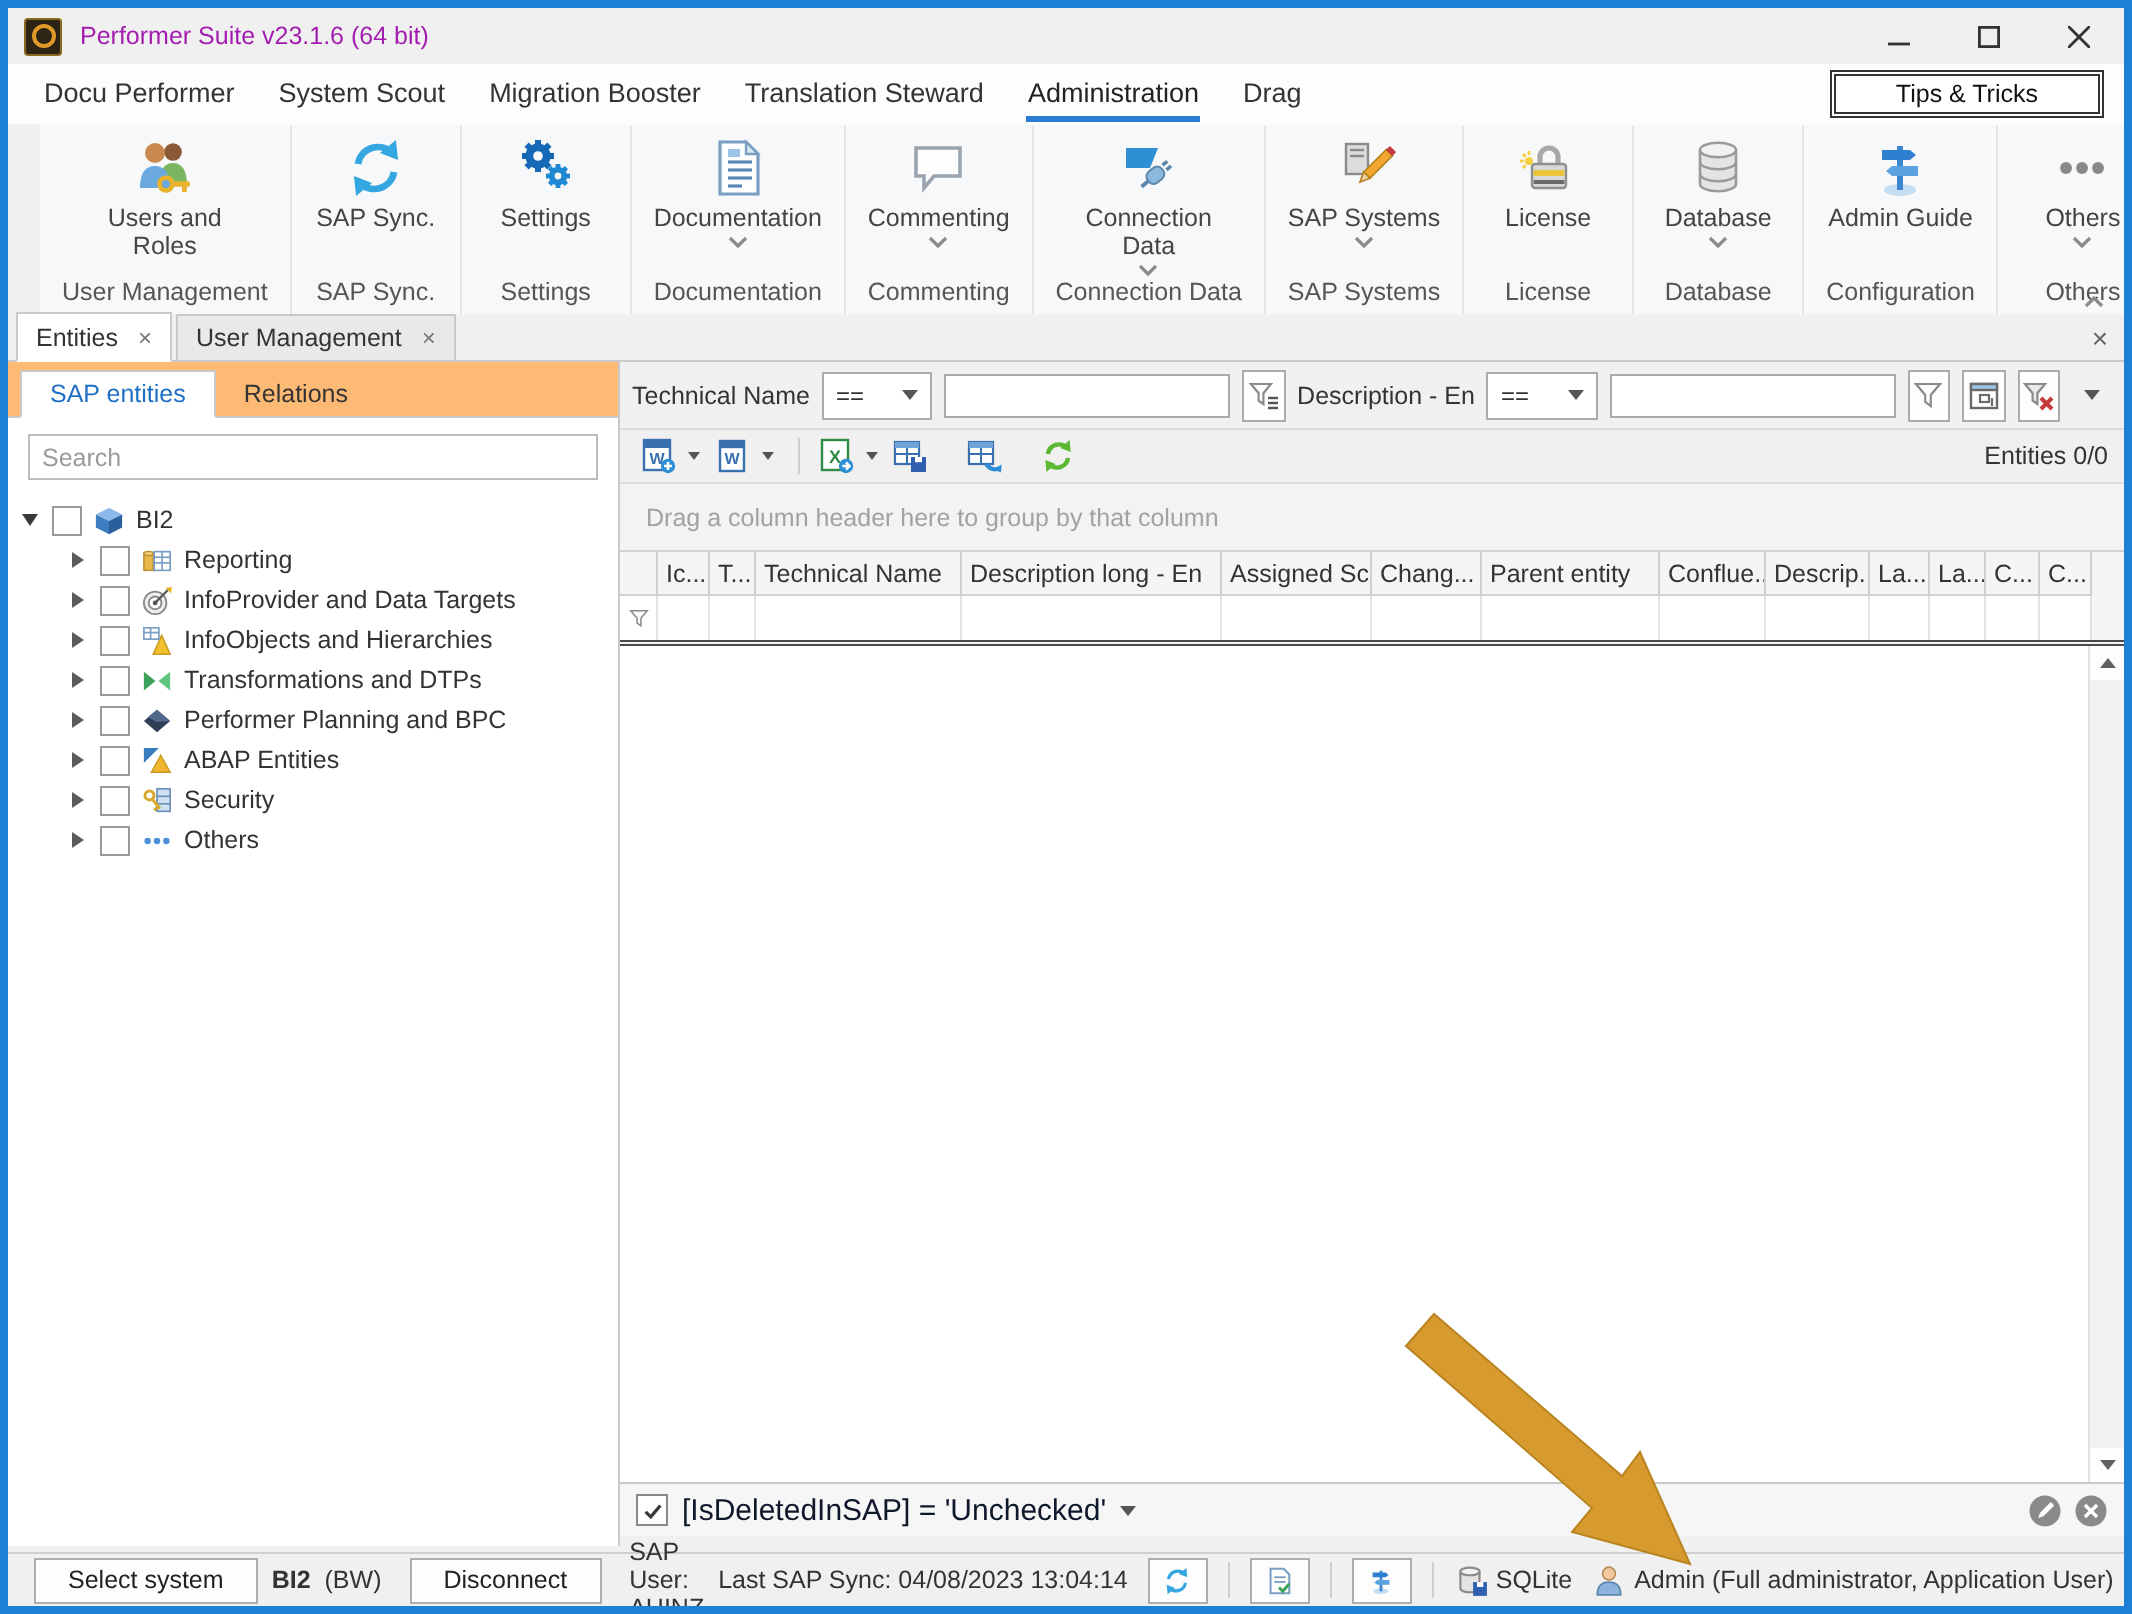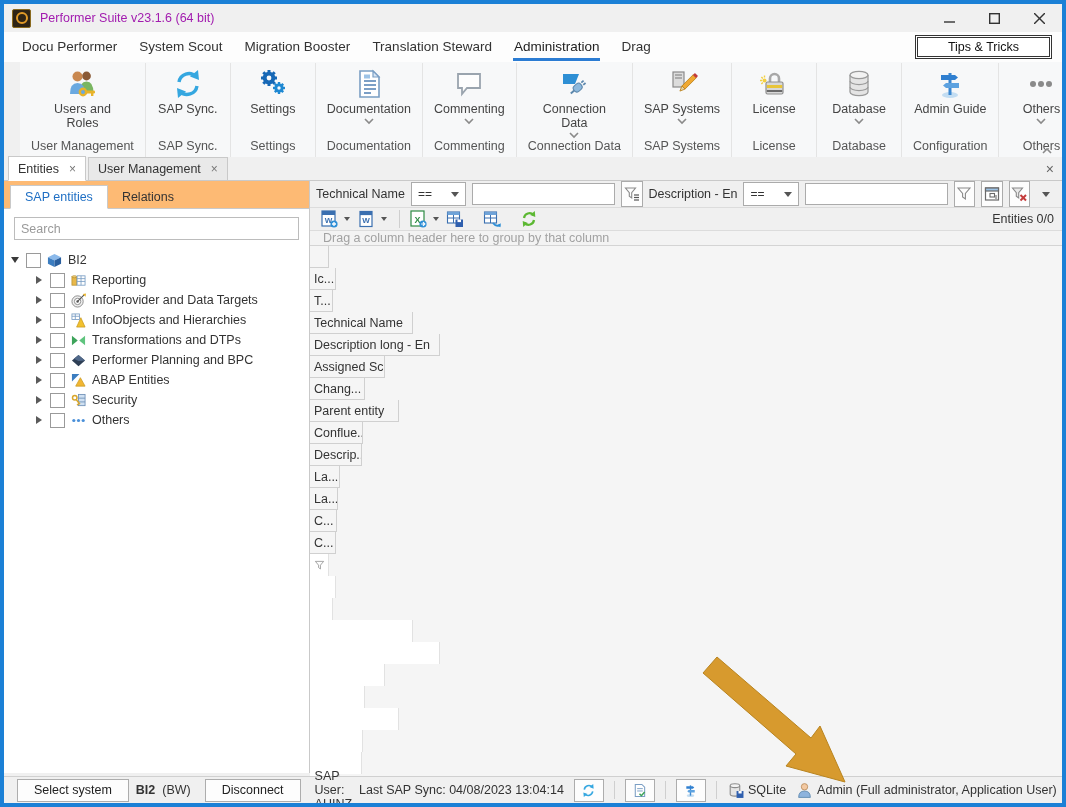--- a/index.html
+++ b/index.html
@@ -90,7 +90,7 @@
 
   .groupbar{height:33px;background:#f3f3f3;border-bottom:1px solid #d4d4d4;display:flex;align-items:center;
             padding-left:13px;font-size:12.5px;color:#a2a2a2;}
-  .hdrrow,.filt2row{display:flex;background:#f5f5f5;flex-direction:column;}
+  .hdrrow,.filt2row{display:flex;background:#f5f5f5;}
   .hcell{box-sizing:border-box;height:22px;border-right:1px solid #d0d0d0;border-bottom:1px solid #d0d0d0;
          display:flex;align-items:center;padding:0 4px;font-size:12.5px;color:#333;background:#f5f5f5;
          white-space:nowrap;overflow:hidden;}

